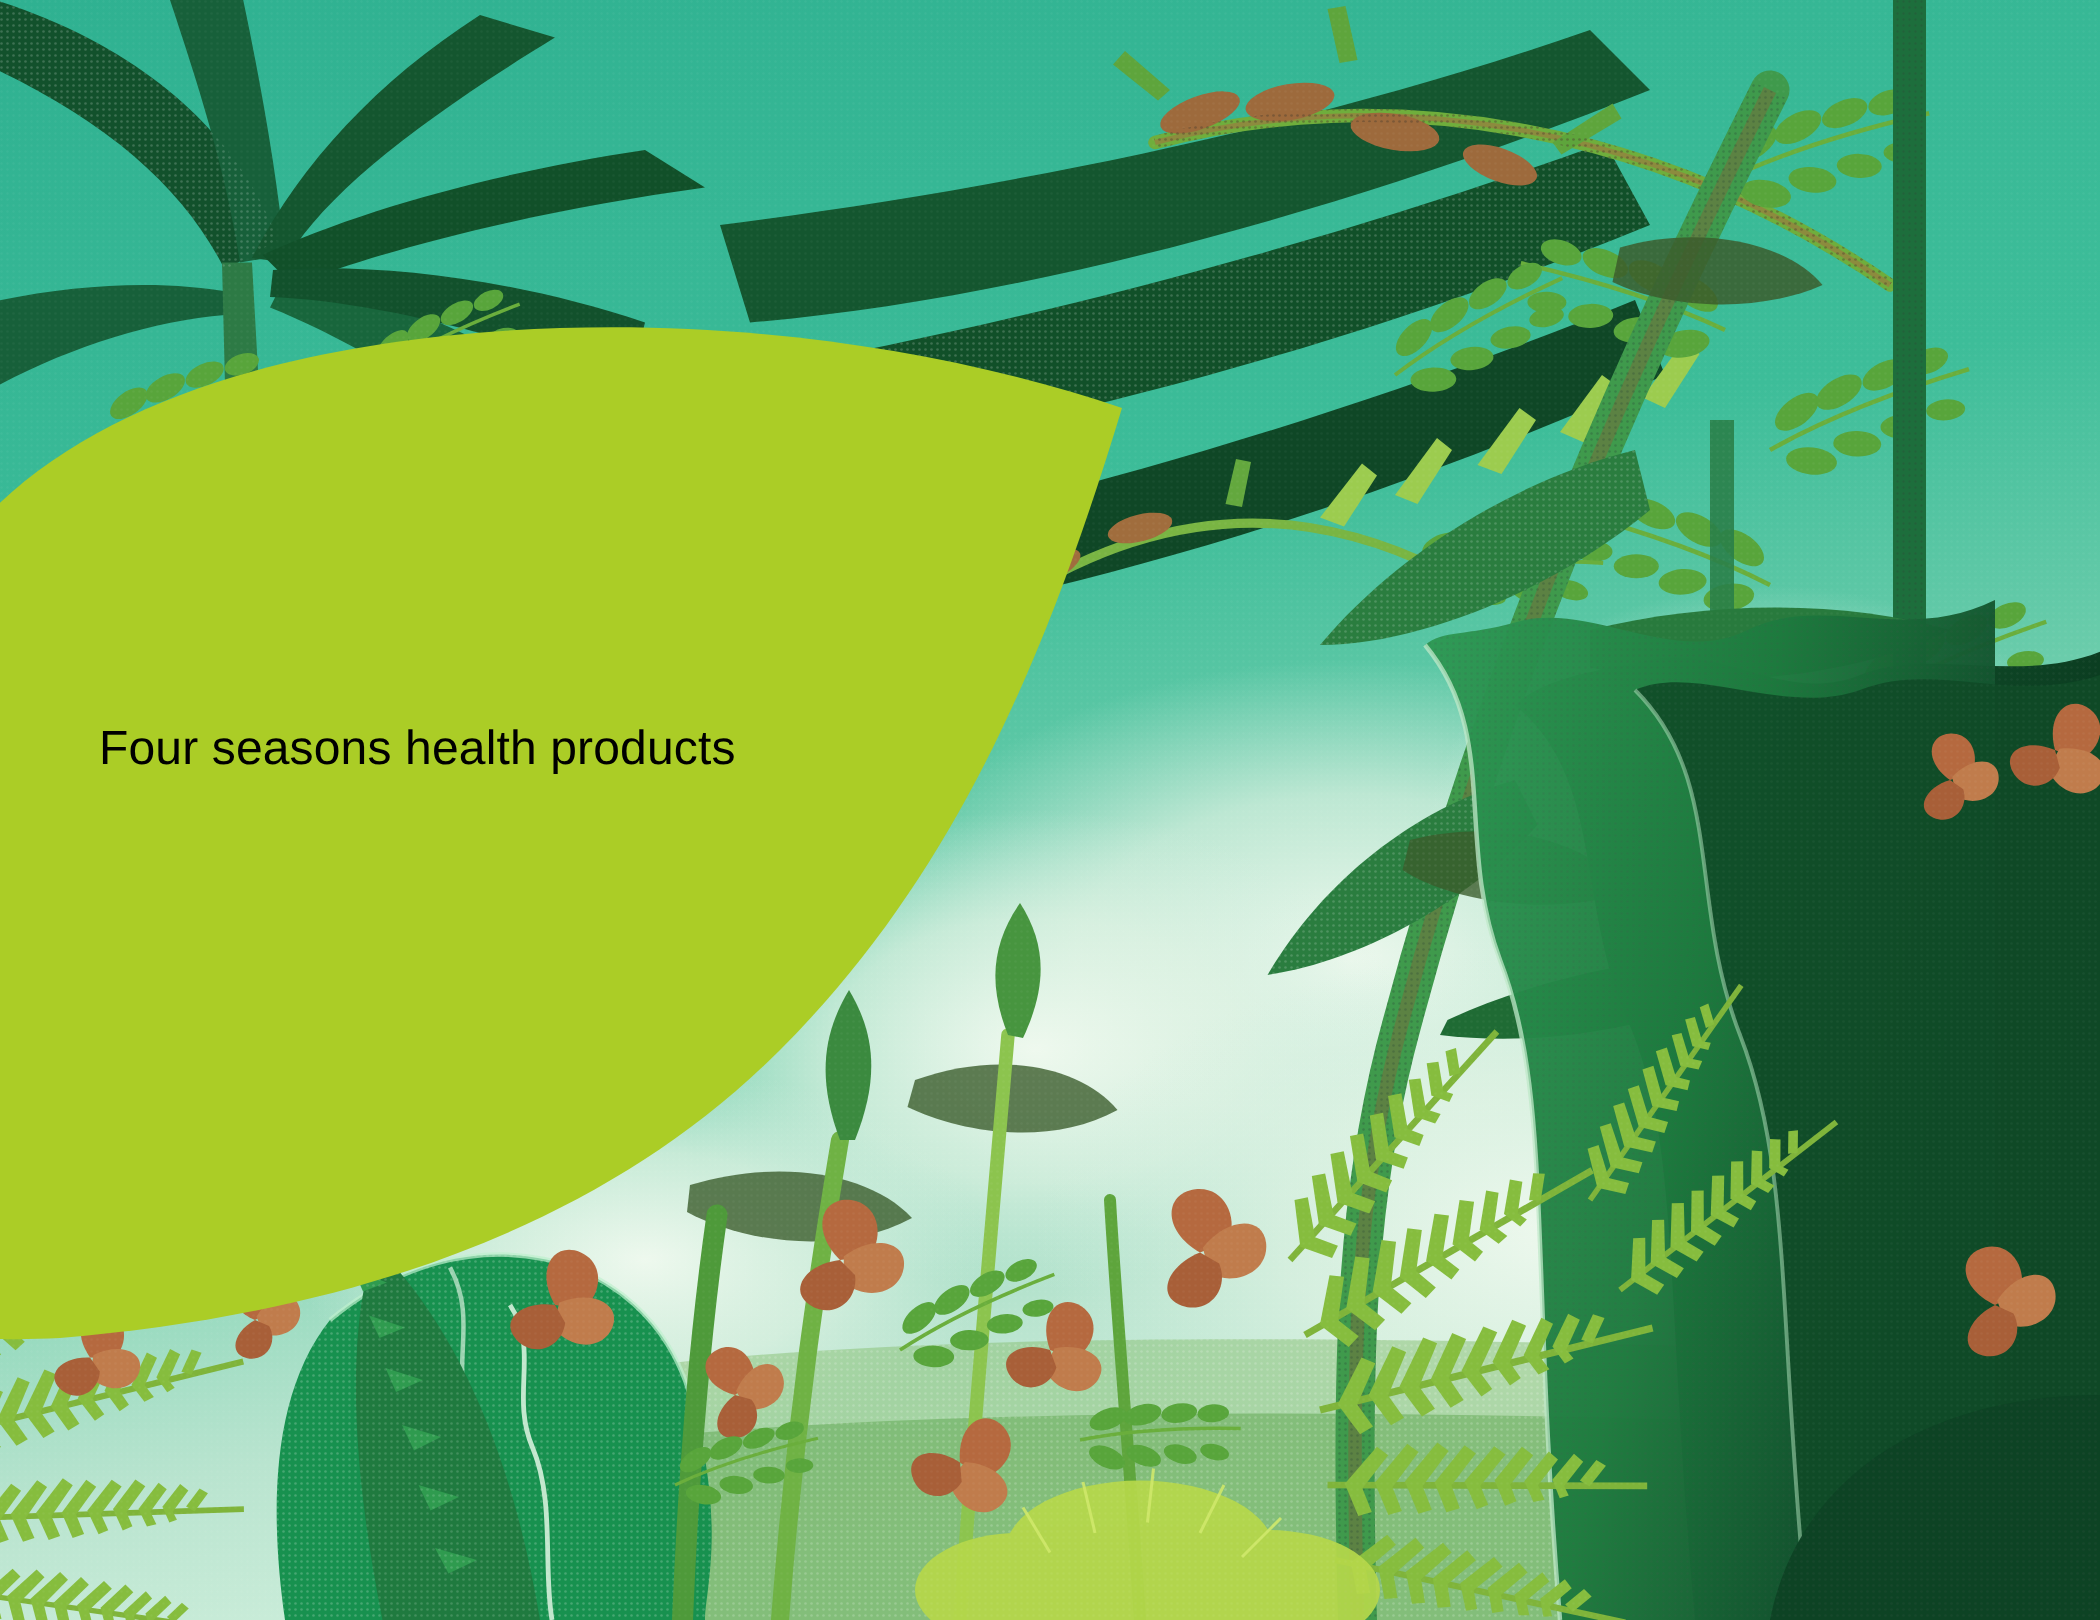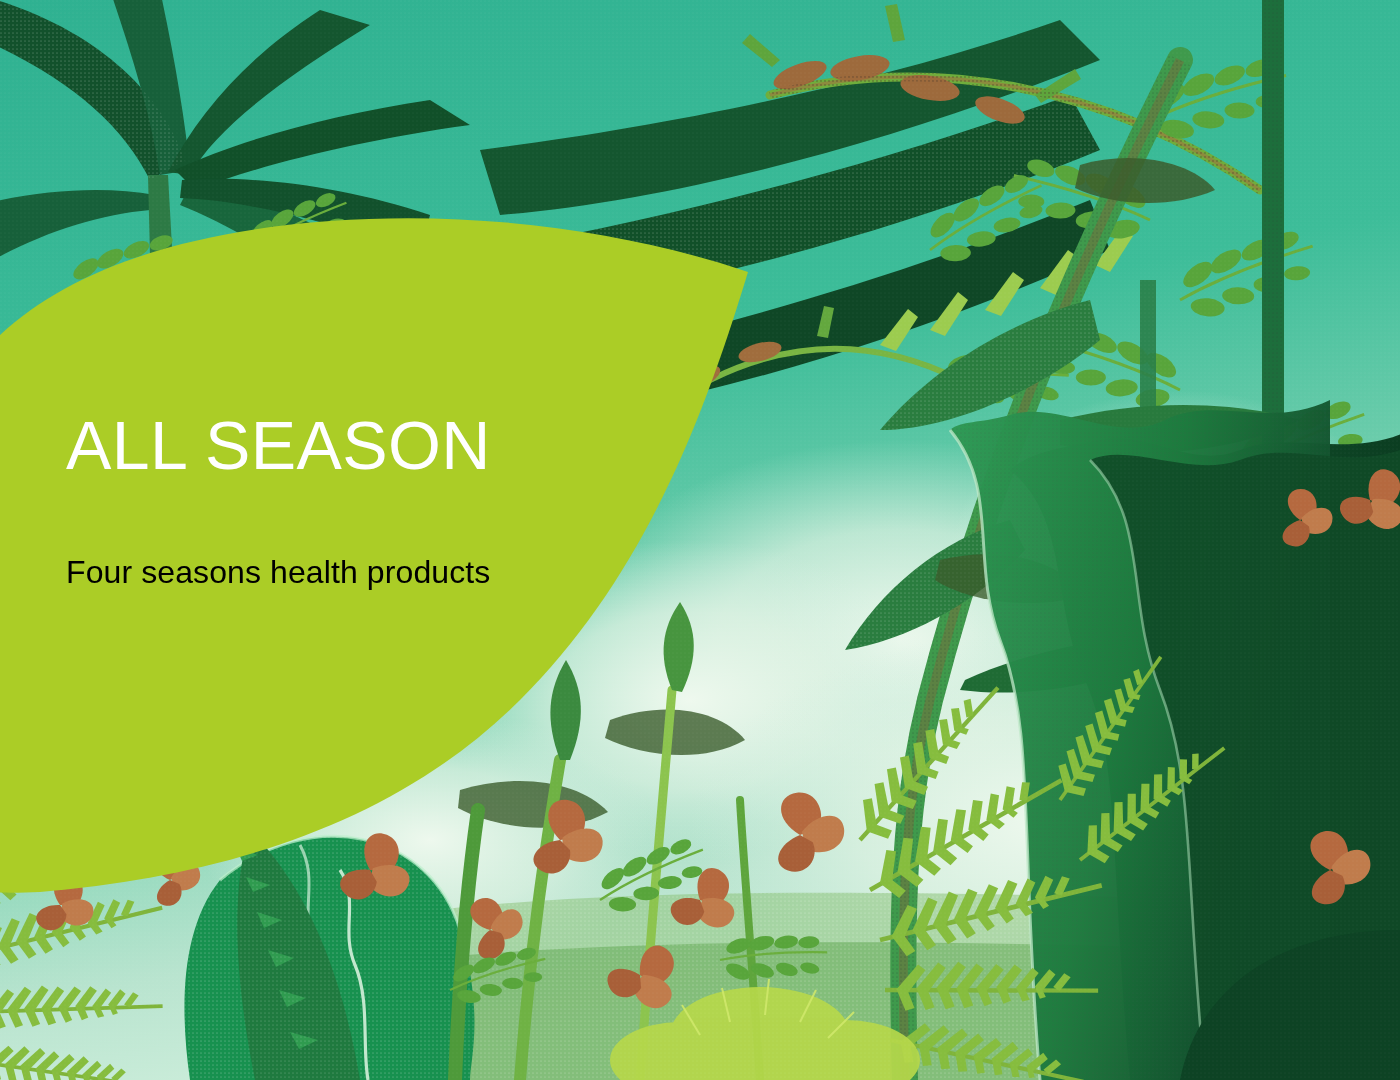--- a/index.html
+++ b/index.html
@@ -461,7 +461,6 @@
   </svg>
 
   <div class="badge-copy">
-    <div class="title-line light">ALL SEASON</div>
     <div class="subtitle">Four seasons health products</div>
   </div>
 

